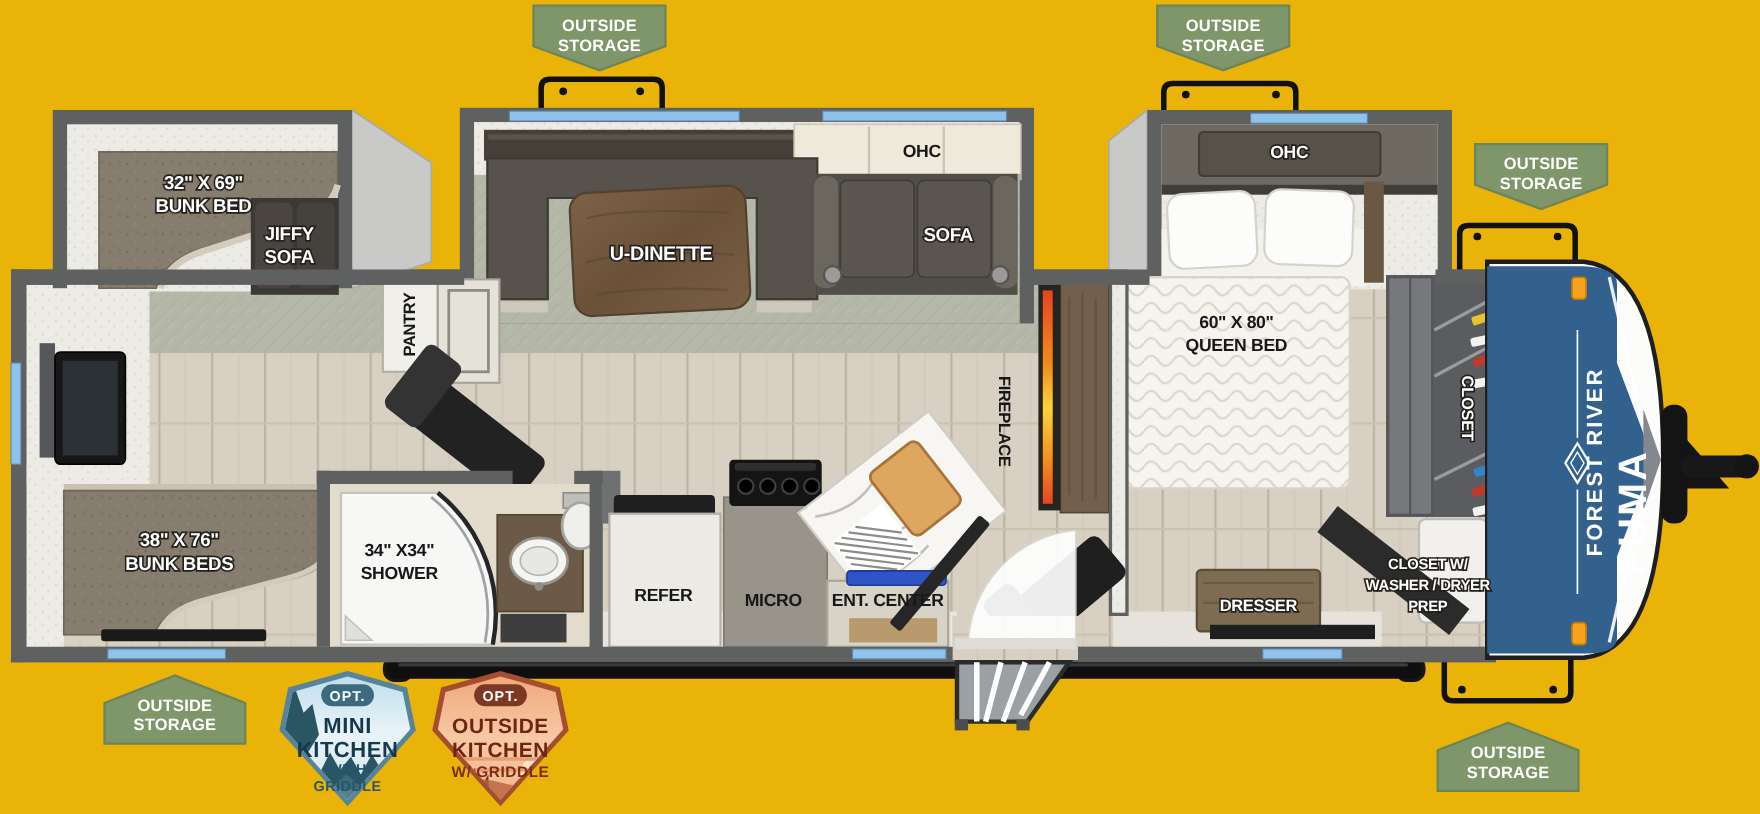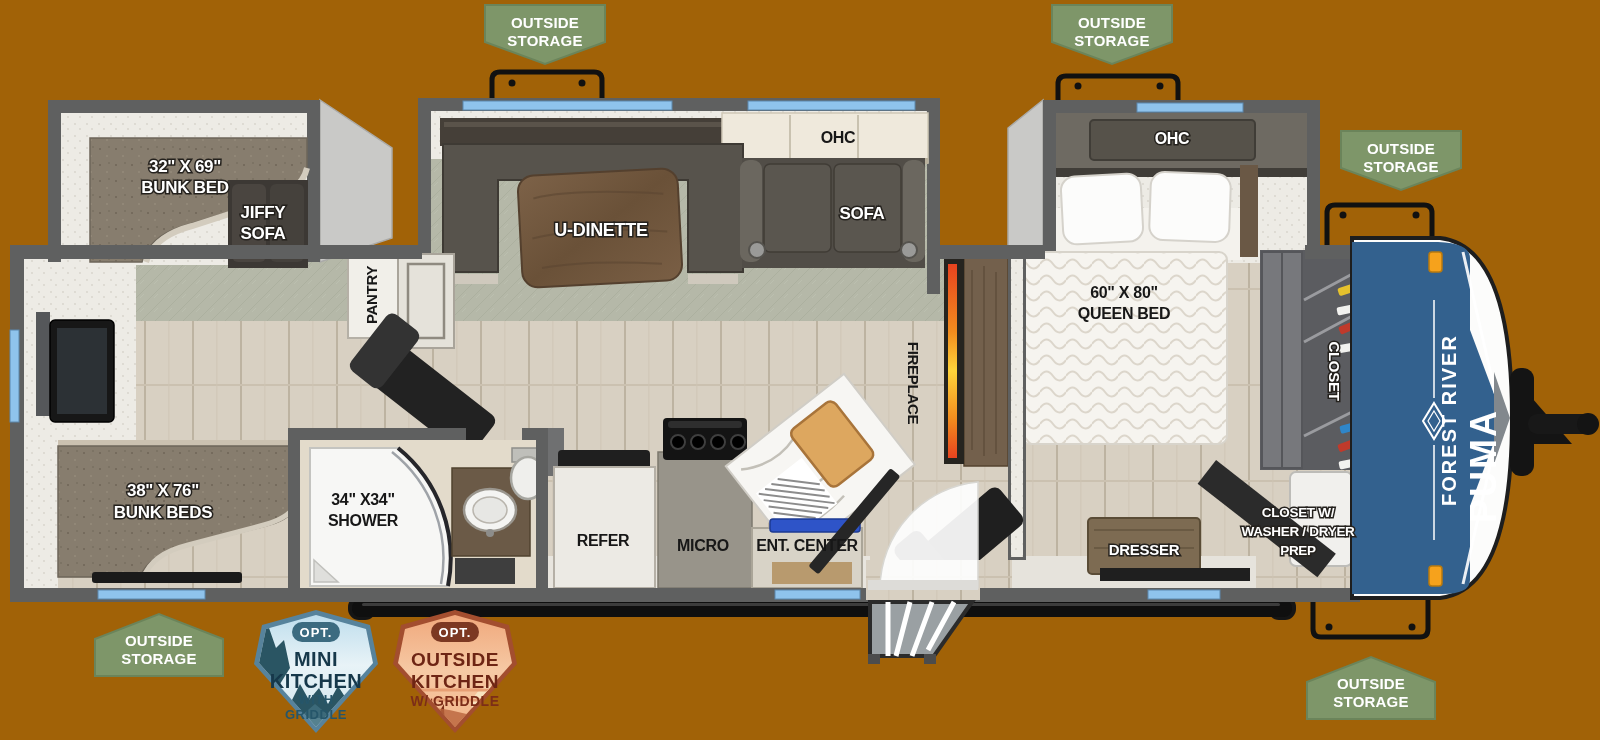--- a/index.html
+++ b/index.html
@@ -3,7 +3,7 @@
 <meta charset="utf-8">
 <style>
   html,body{margin:0;padding:0;background:#ffffff;}
-  .stage{position:relative;width:1600px;height:740px;background:#a16207;overflow:hidden;
+  .stage{position:relative;width:1600px;height:740px;background:#eab308;overflow:hidden;
          font-family:"Liberation Sans",sans-serif;}
   svg{position:absolute;left:0;top:0;}
   text{font-family:"Liberation Sans",sans-serif;}

